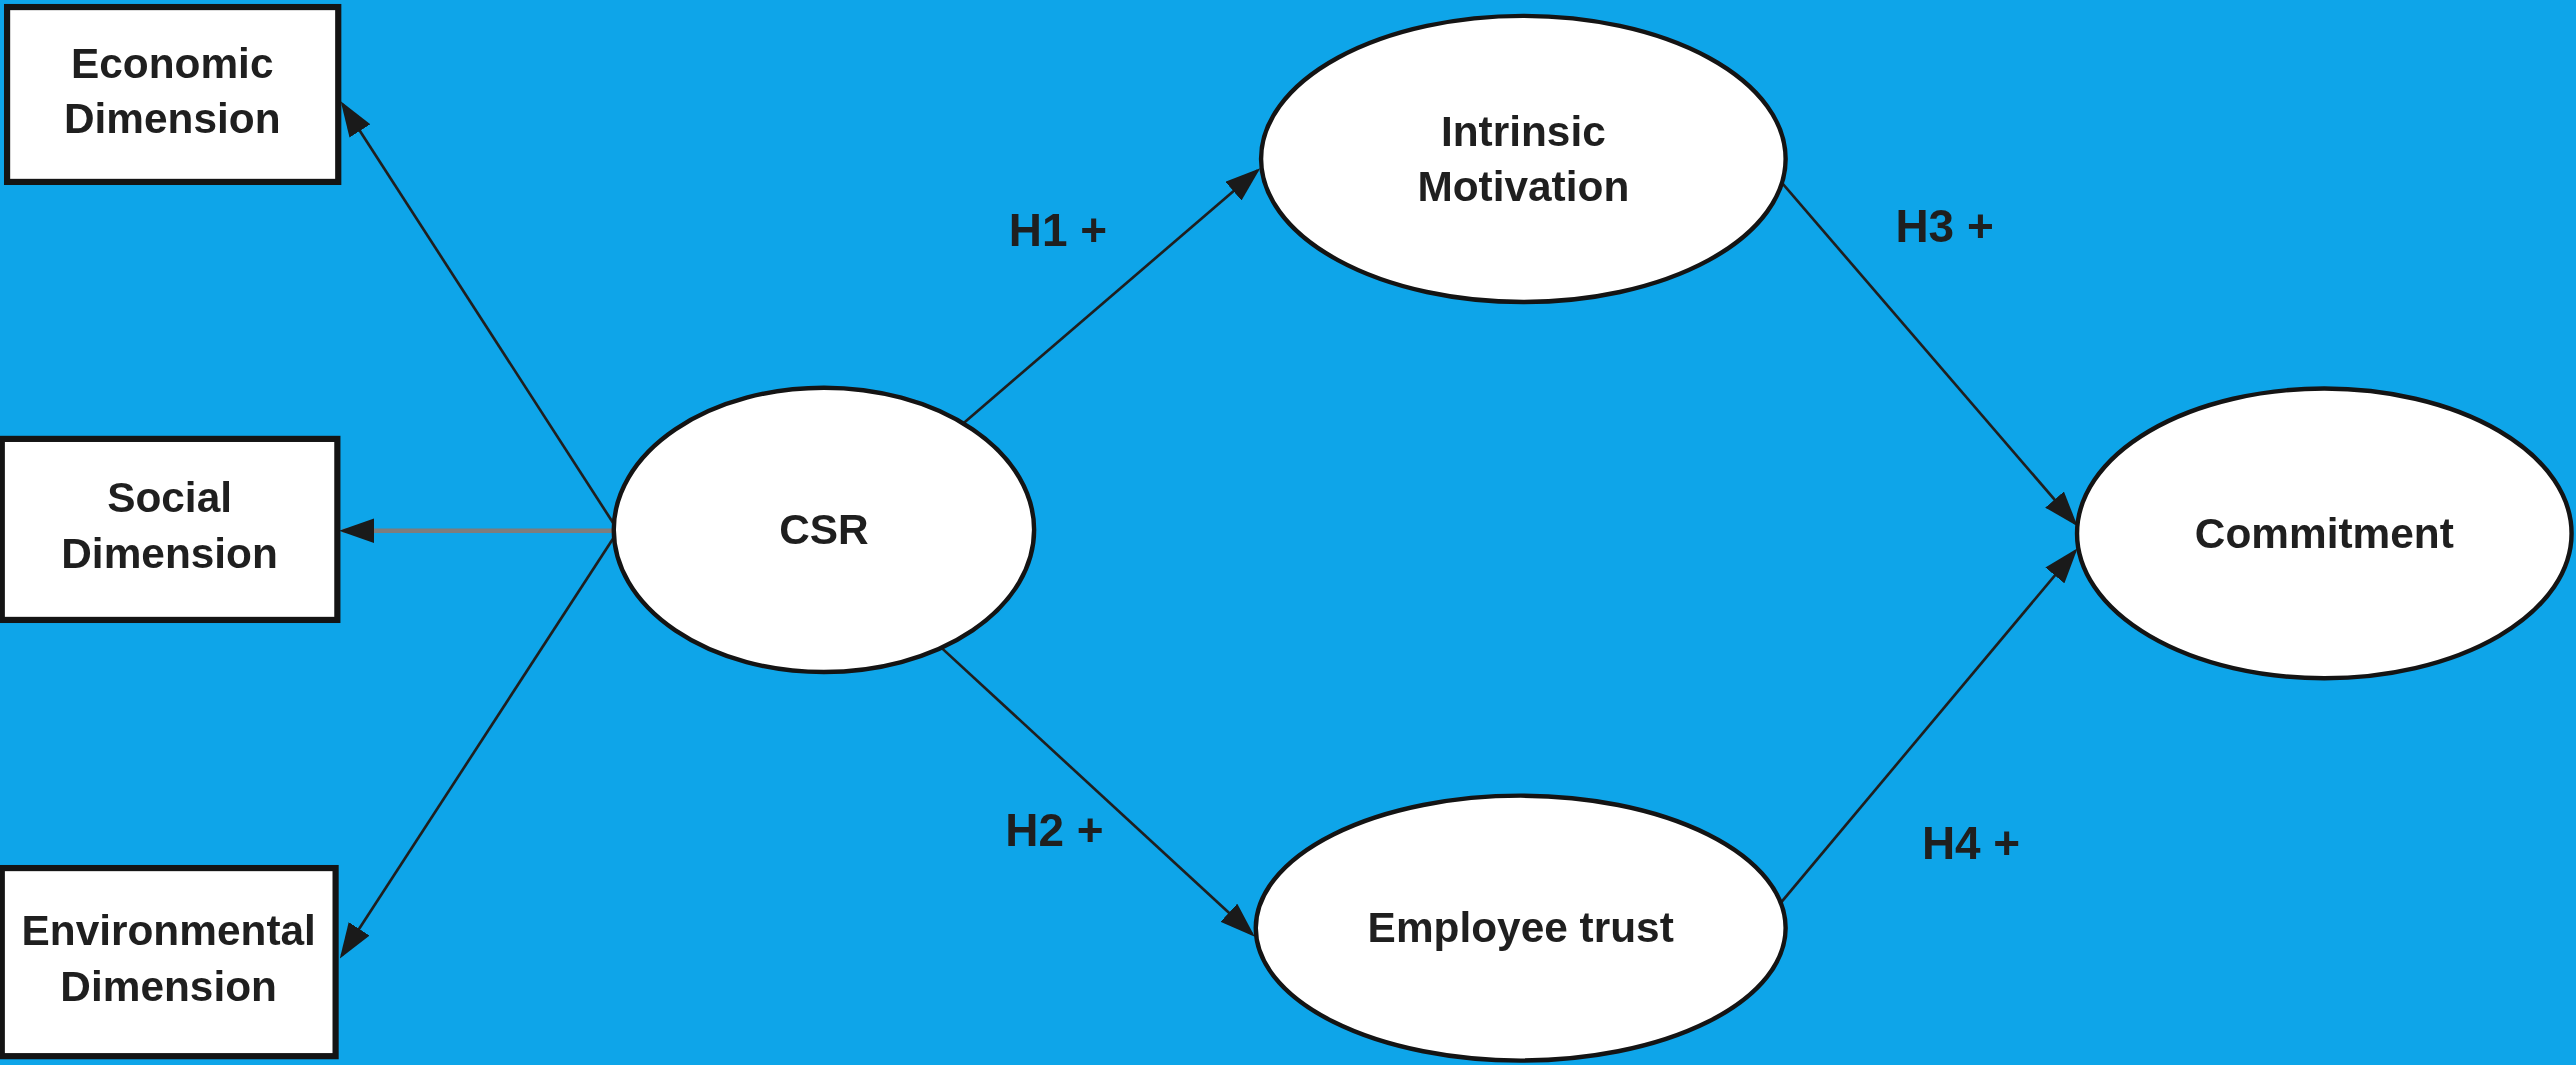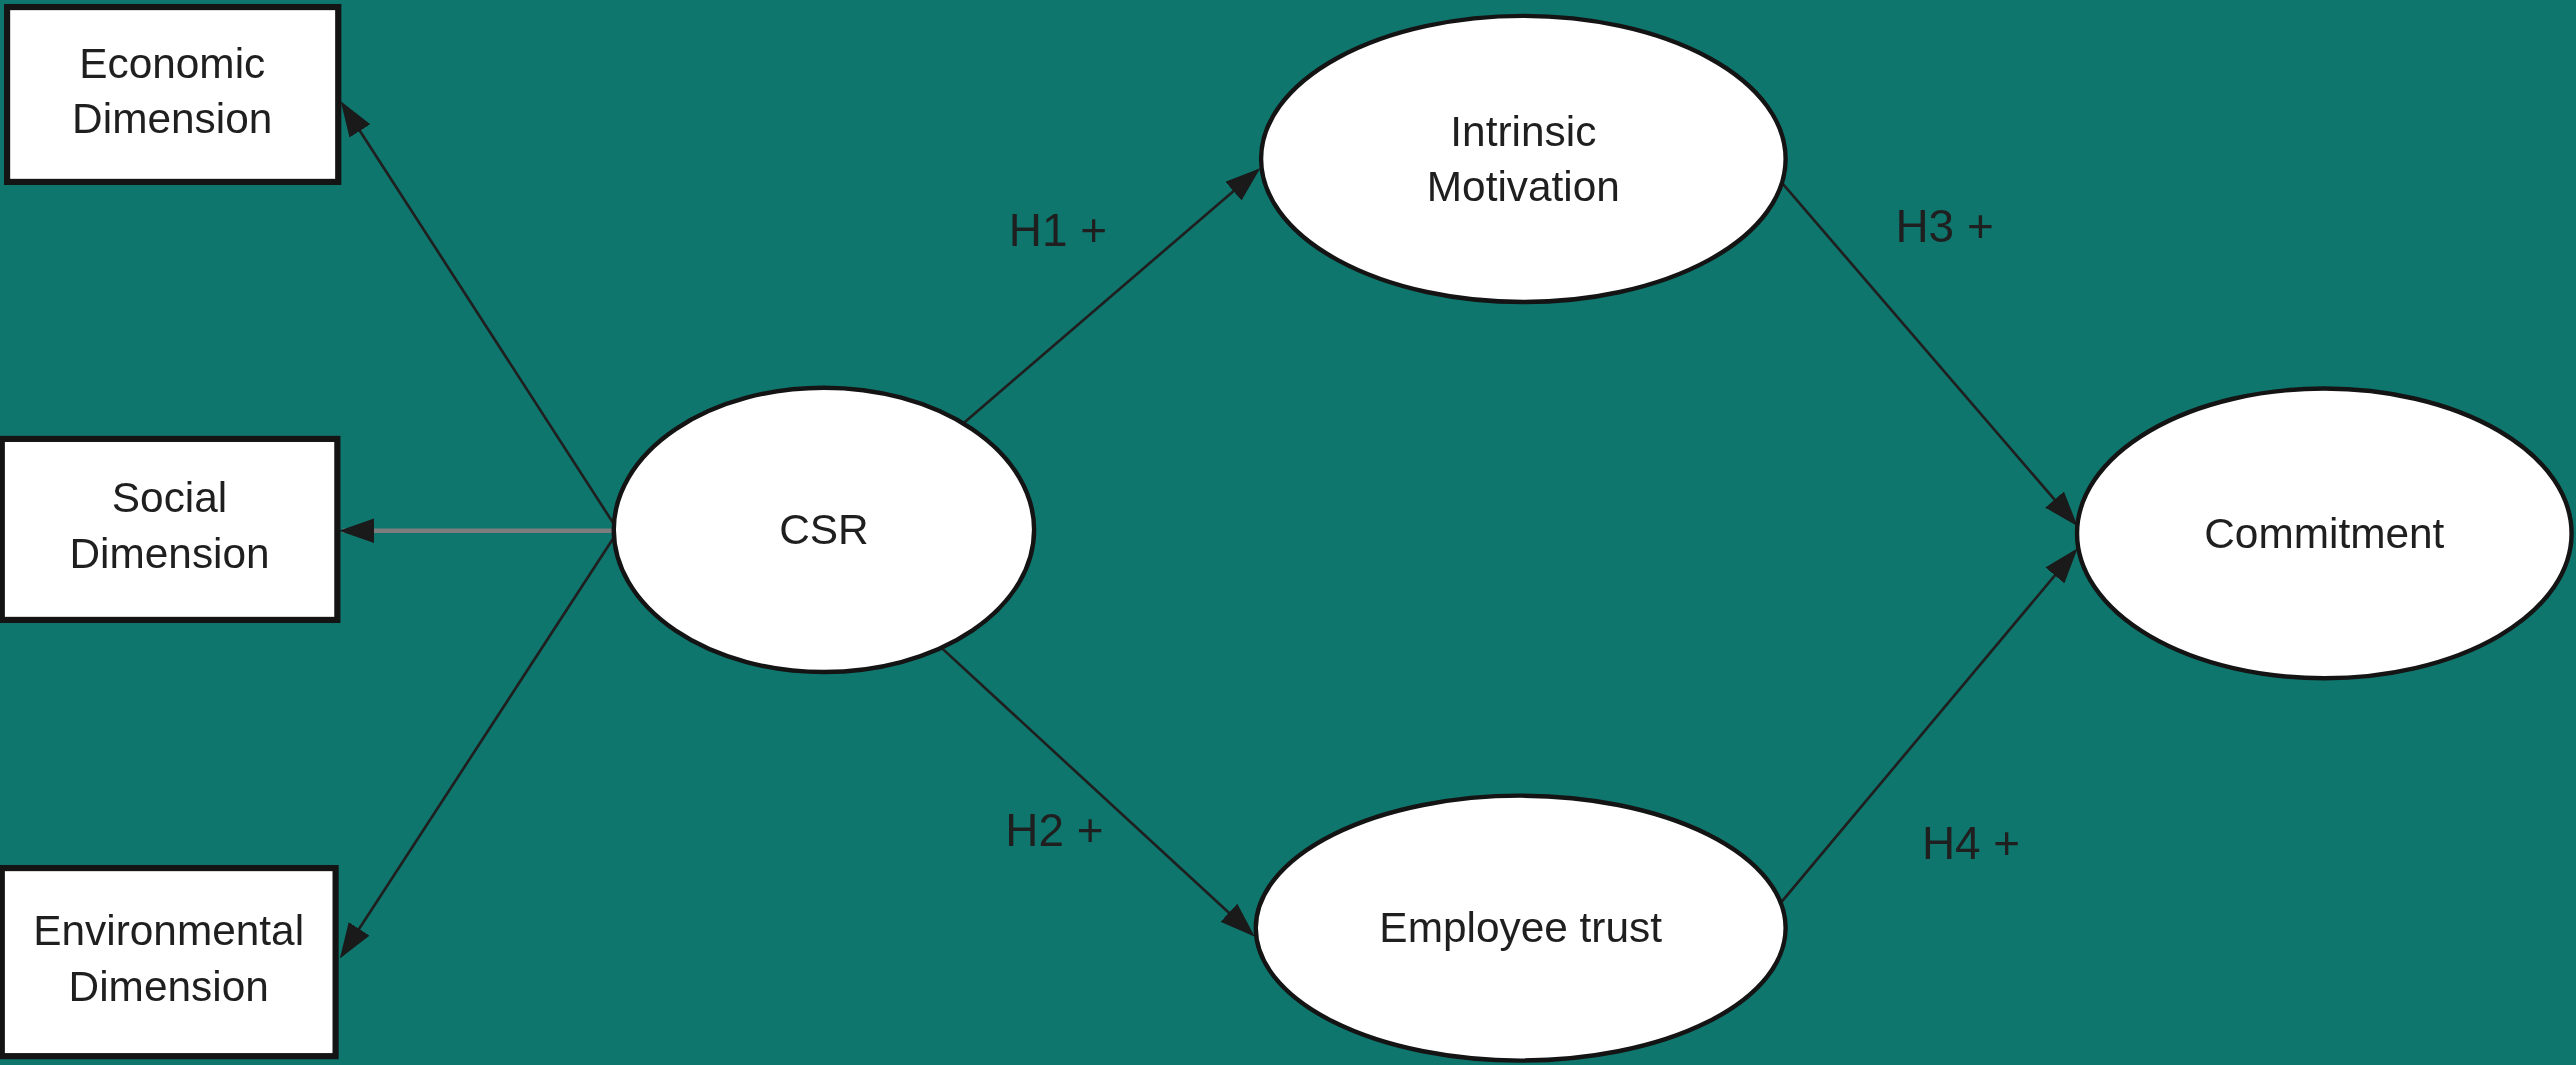--- a/index.html
+++ b/index.html
@@ -10,8 +10,9 @@
   .canvas-wrap {
     width: 2576px;
     height: 1065px;
-    background: #0f766e;
+    background: #0ea5e9;
     position: relative;
+    font-weight: bold;
   }
   svg {
     display: block;

